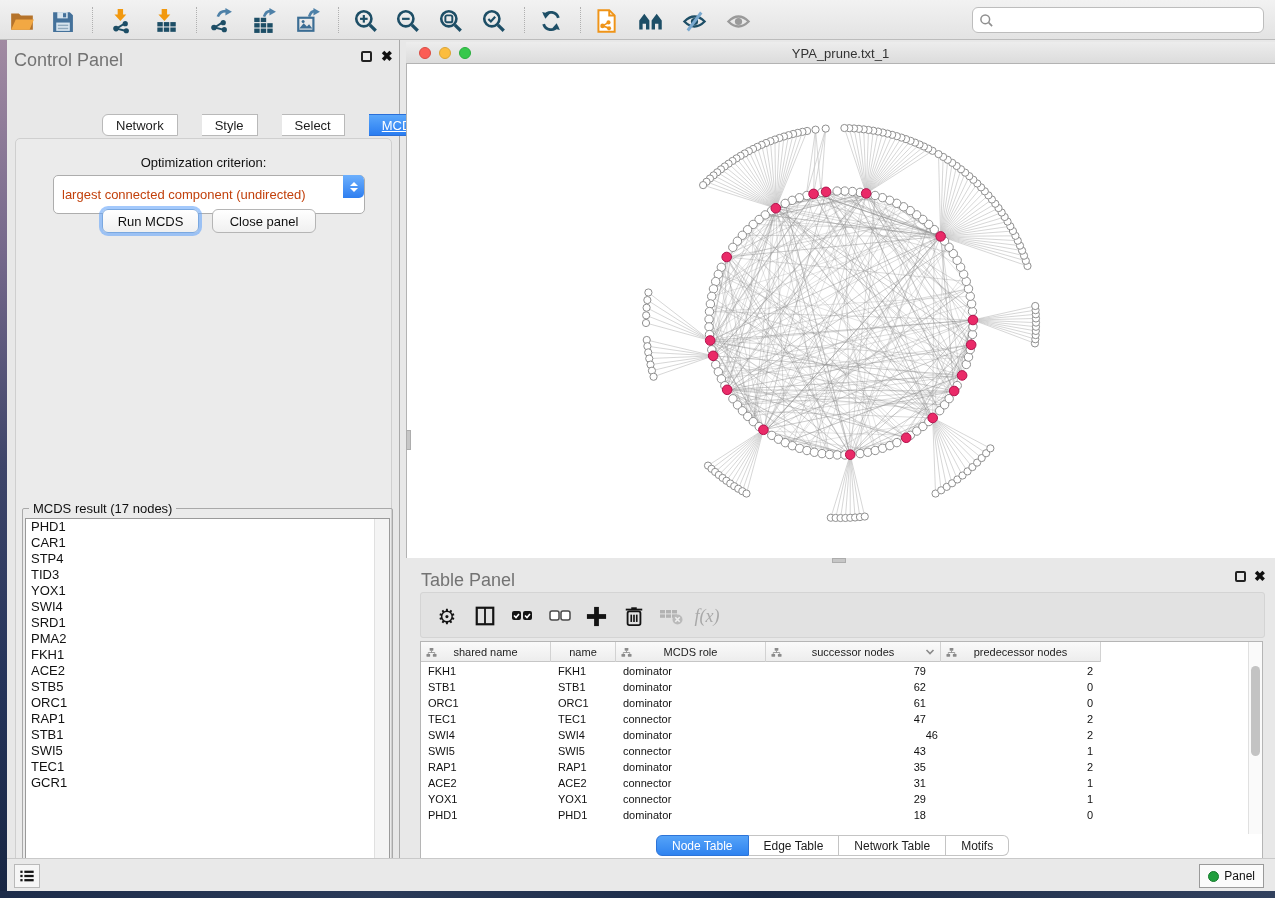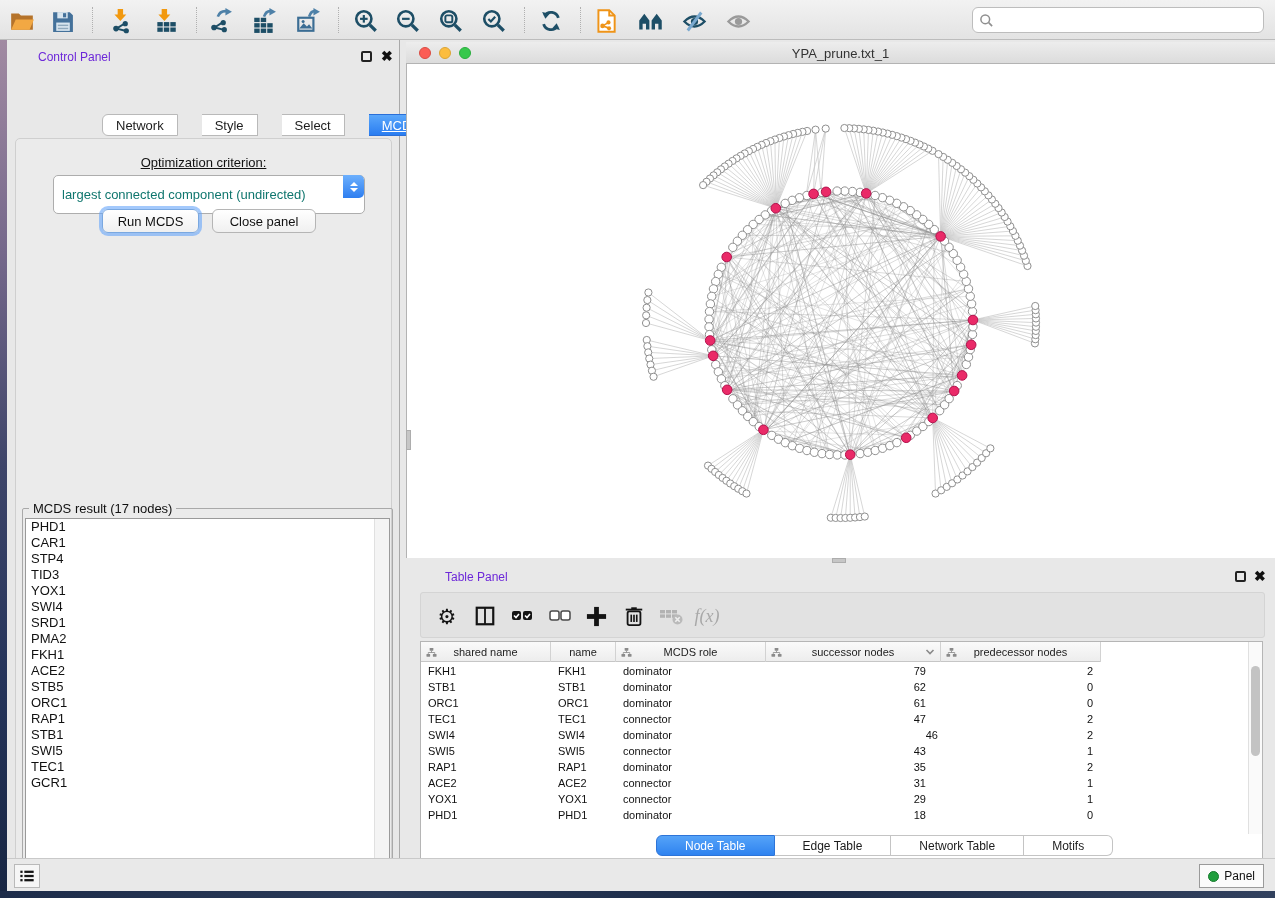--- a/index.html
+++ b/index.html
@@ -25,7 +25,7 @@
   
   #control-panel { position:absolute; left:7px; top:40px; width:393px; height:818px;
                    background:#e8e8e8; border-right:1px solid #a9a9a9; }
-  .panel-title { position:absolute; font-size:12px; color:#6d28d9;margin-left:24px; }
+  .panel-title { position:absolute; font-size:18px; color:#737373; }
   .float-btn { position:absolute; width:11px; height:11px; border:2px solid #222; border-radius:2px; }
   .close-btn { position:absolute; font-size:14px; font-weight:bold; color:#111; line-height:11px; }
 

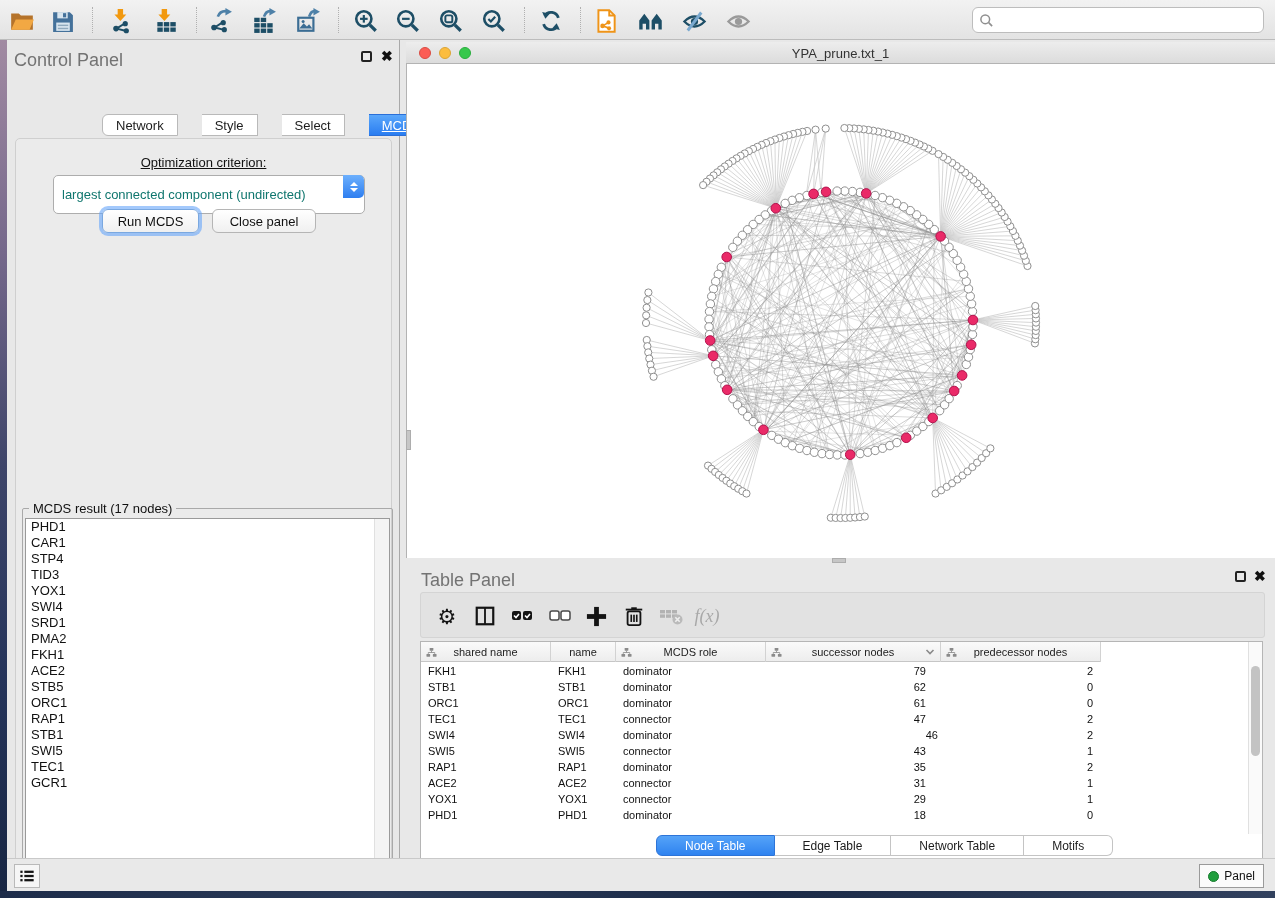--- a/index.html
+++ b/index.html
@@ -38,7 +38,7 @@
 
   #cp-content { position:absolute; left:8px; top:98px; width:377px; height:748px;
                 background:#ebebeb; border:1px solid #cfcfcf; border-radius:5px; }
-  #opt-label { position:absolute; left:0; top:16px; width:100%; text-align:center; font-size:13px; color:#111;text-decoration:underline; }
+  #opt-label { position:absolute; left:0; top:16px; width:100%; text-align:center; font-size:13px; color:#111; }
   #opt-select { position:absolute; left:37px; top:36px; width:312px; height:39px; background:#fff;
                 border:1px solid #adadad; border-radius:5px; font-size:13px; color:#0f766e;
                 display:flex; align-items:center; padding-left:8px; }

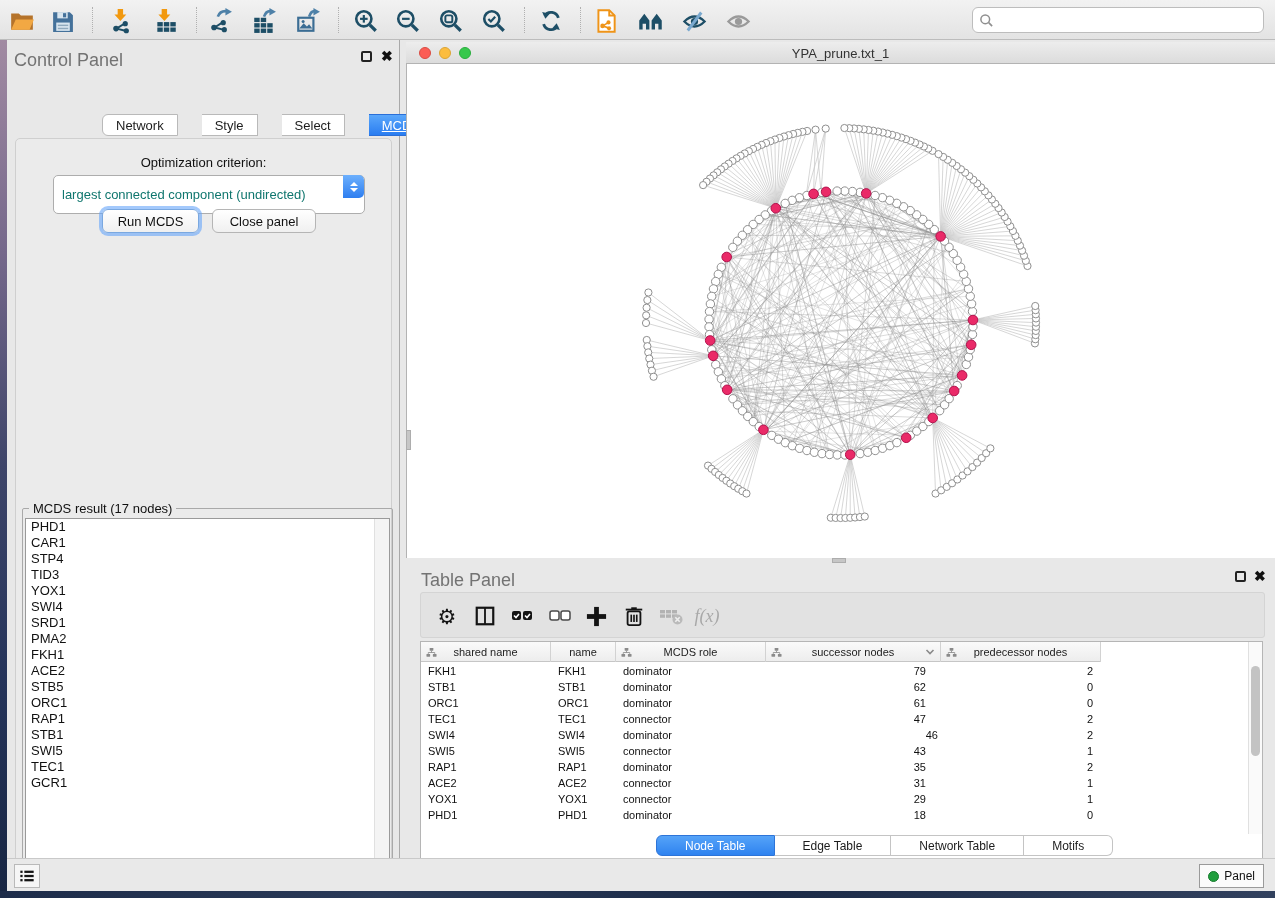--- a/index.html
+++ b/index.html
@@ -40,7 +40,7 @@
                 background:#ebebeb; border:1px solid #cfcfcf; border-radius:5px; }
   #opt-label { position:absolute; left:0; top:16px; width:100%; text-align:center; font-size:13px; color:#111; }
   #opt-select { position:absolute; left:37px; top:36px; width:312px; height:39px; background:#fff;
-                border:1px solid #adadad; border-radius:5px; font-size:13px; color:#0f766e;
+                border:1px solid #adadad; border-radius:5px; font-size:13px; color:#c2410c;
                 display:flex; align-items:center; padding-left:8px; }
   #opt-stepper { position:absolute; right:0; top:-1px; width:21px; height:23px; border-radius:0 5px 5px 0;
                  background:linear-gradient(#6db0fd,#2e7ef0); display:flex; flex-direction:column;

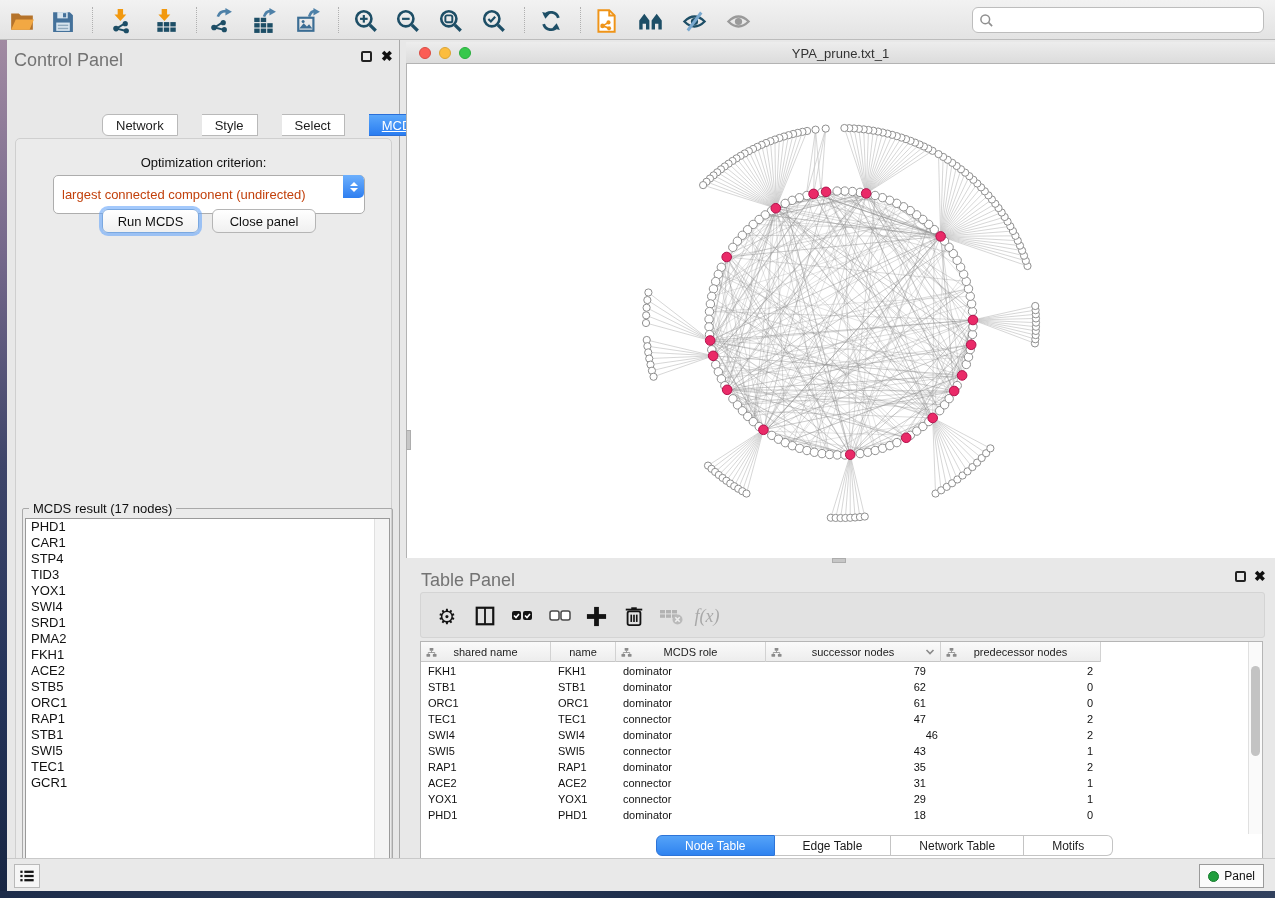--- a/index.html
+++ b/index.html
@@ -94,7 +94,7 @@
 
   #tp-tabs { position:absolute; left:250px; top:270px; height:21px; display:flex; }
   .tab2 { height:21px; background:#fff; border:1px solid #c4c4c4; border-left:none; font-size:12px; color:#1c1c1c;
-          display:flex; align-items:center; justify-content:center; padding:0 28px; }
+          display:flex; align-items:center; justify-content:center; padding:0 15px; }
   .tab2:first-child { border-left:1px solid #c4c4c4; border-radius:6px 0 0 6px; }
   .tab2:last-child { border-radius:0 6px 6px 0; }
   .tab2.selected { background:linear-gradient(#55a3f8,#2f83f0); border-color:#2d74d8; color:#fff; }

